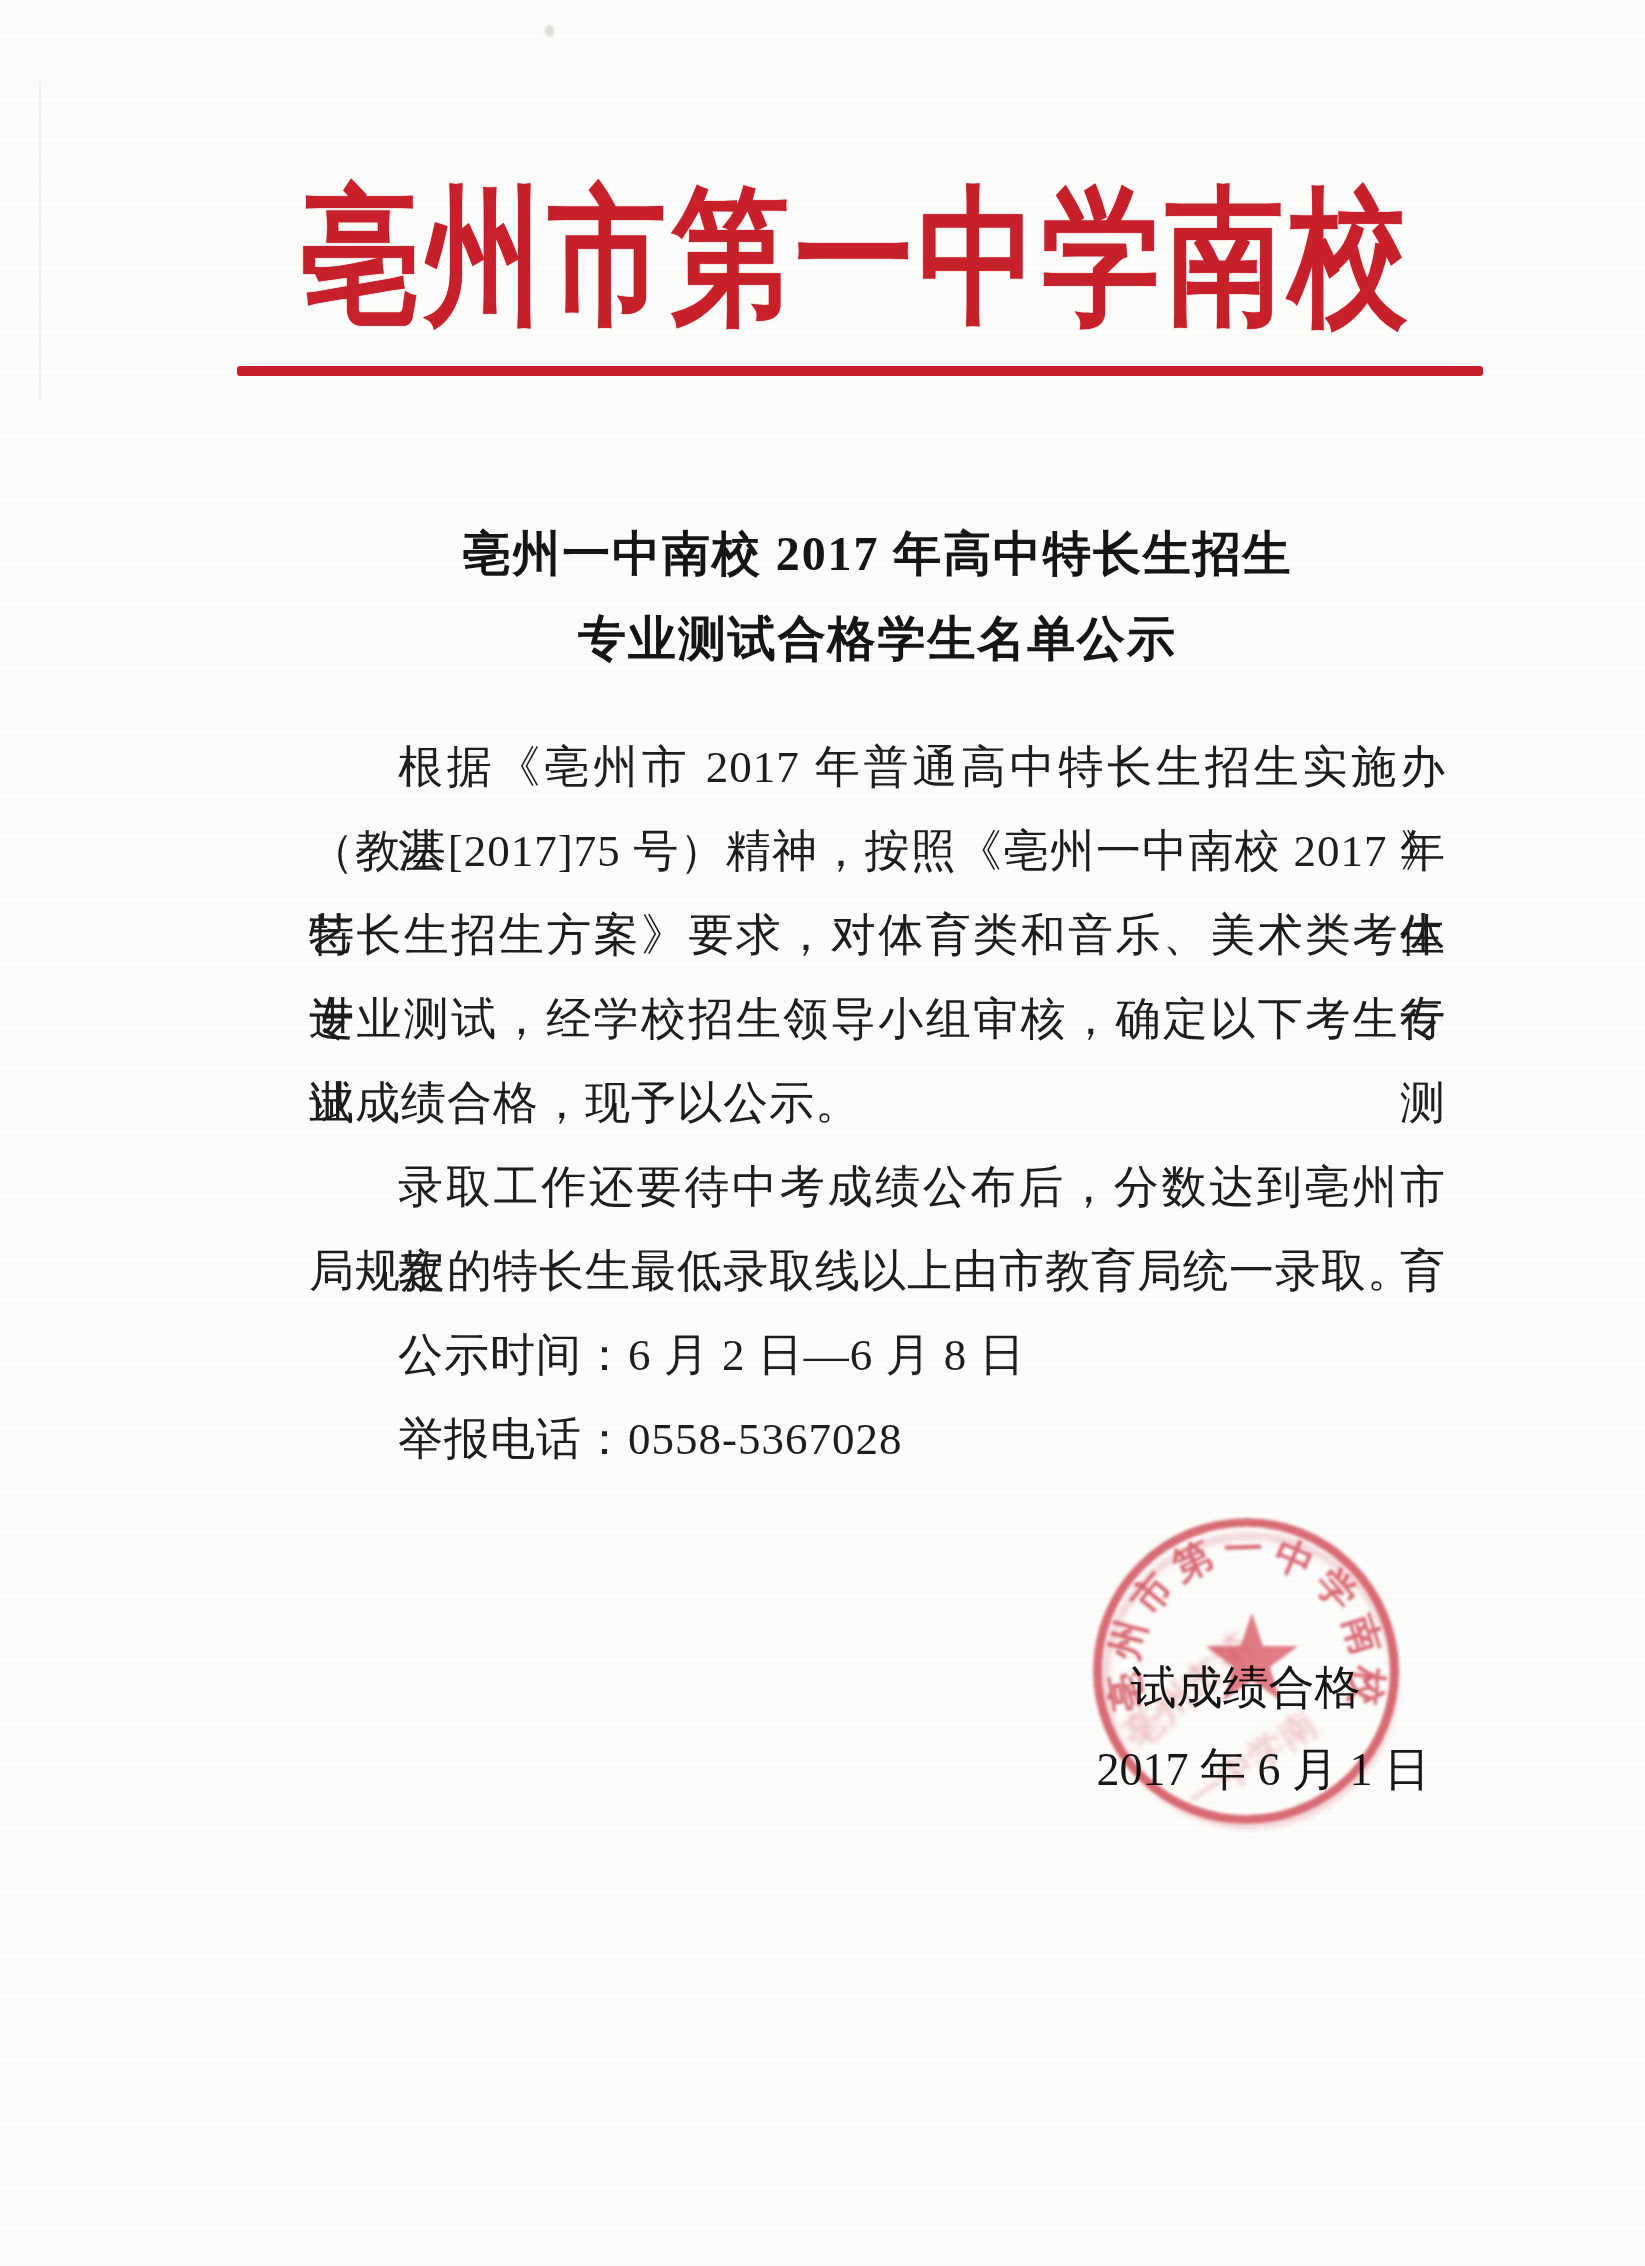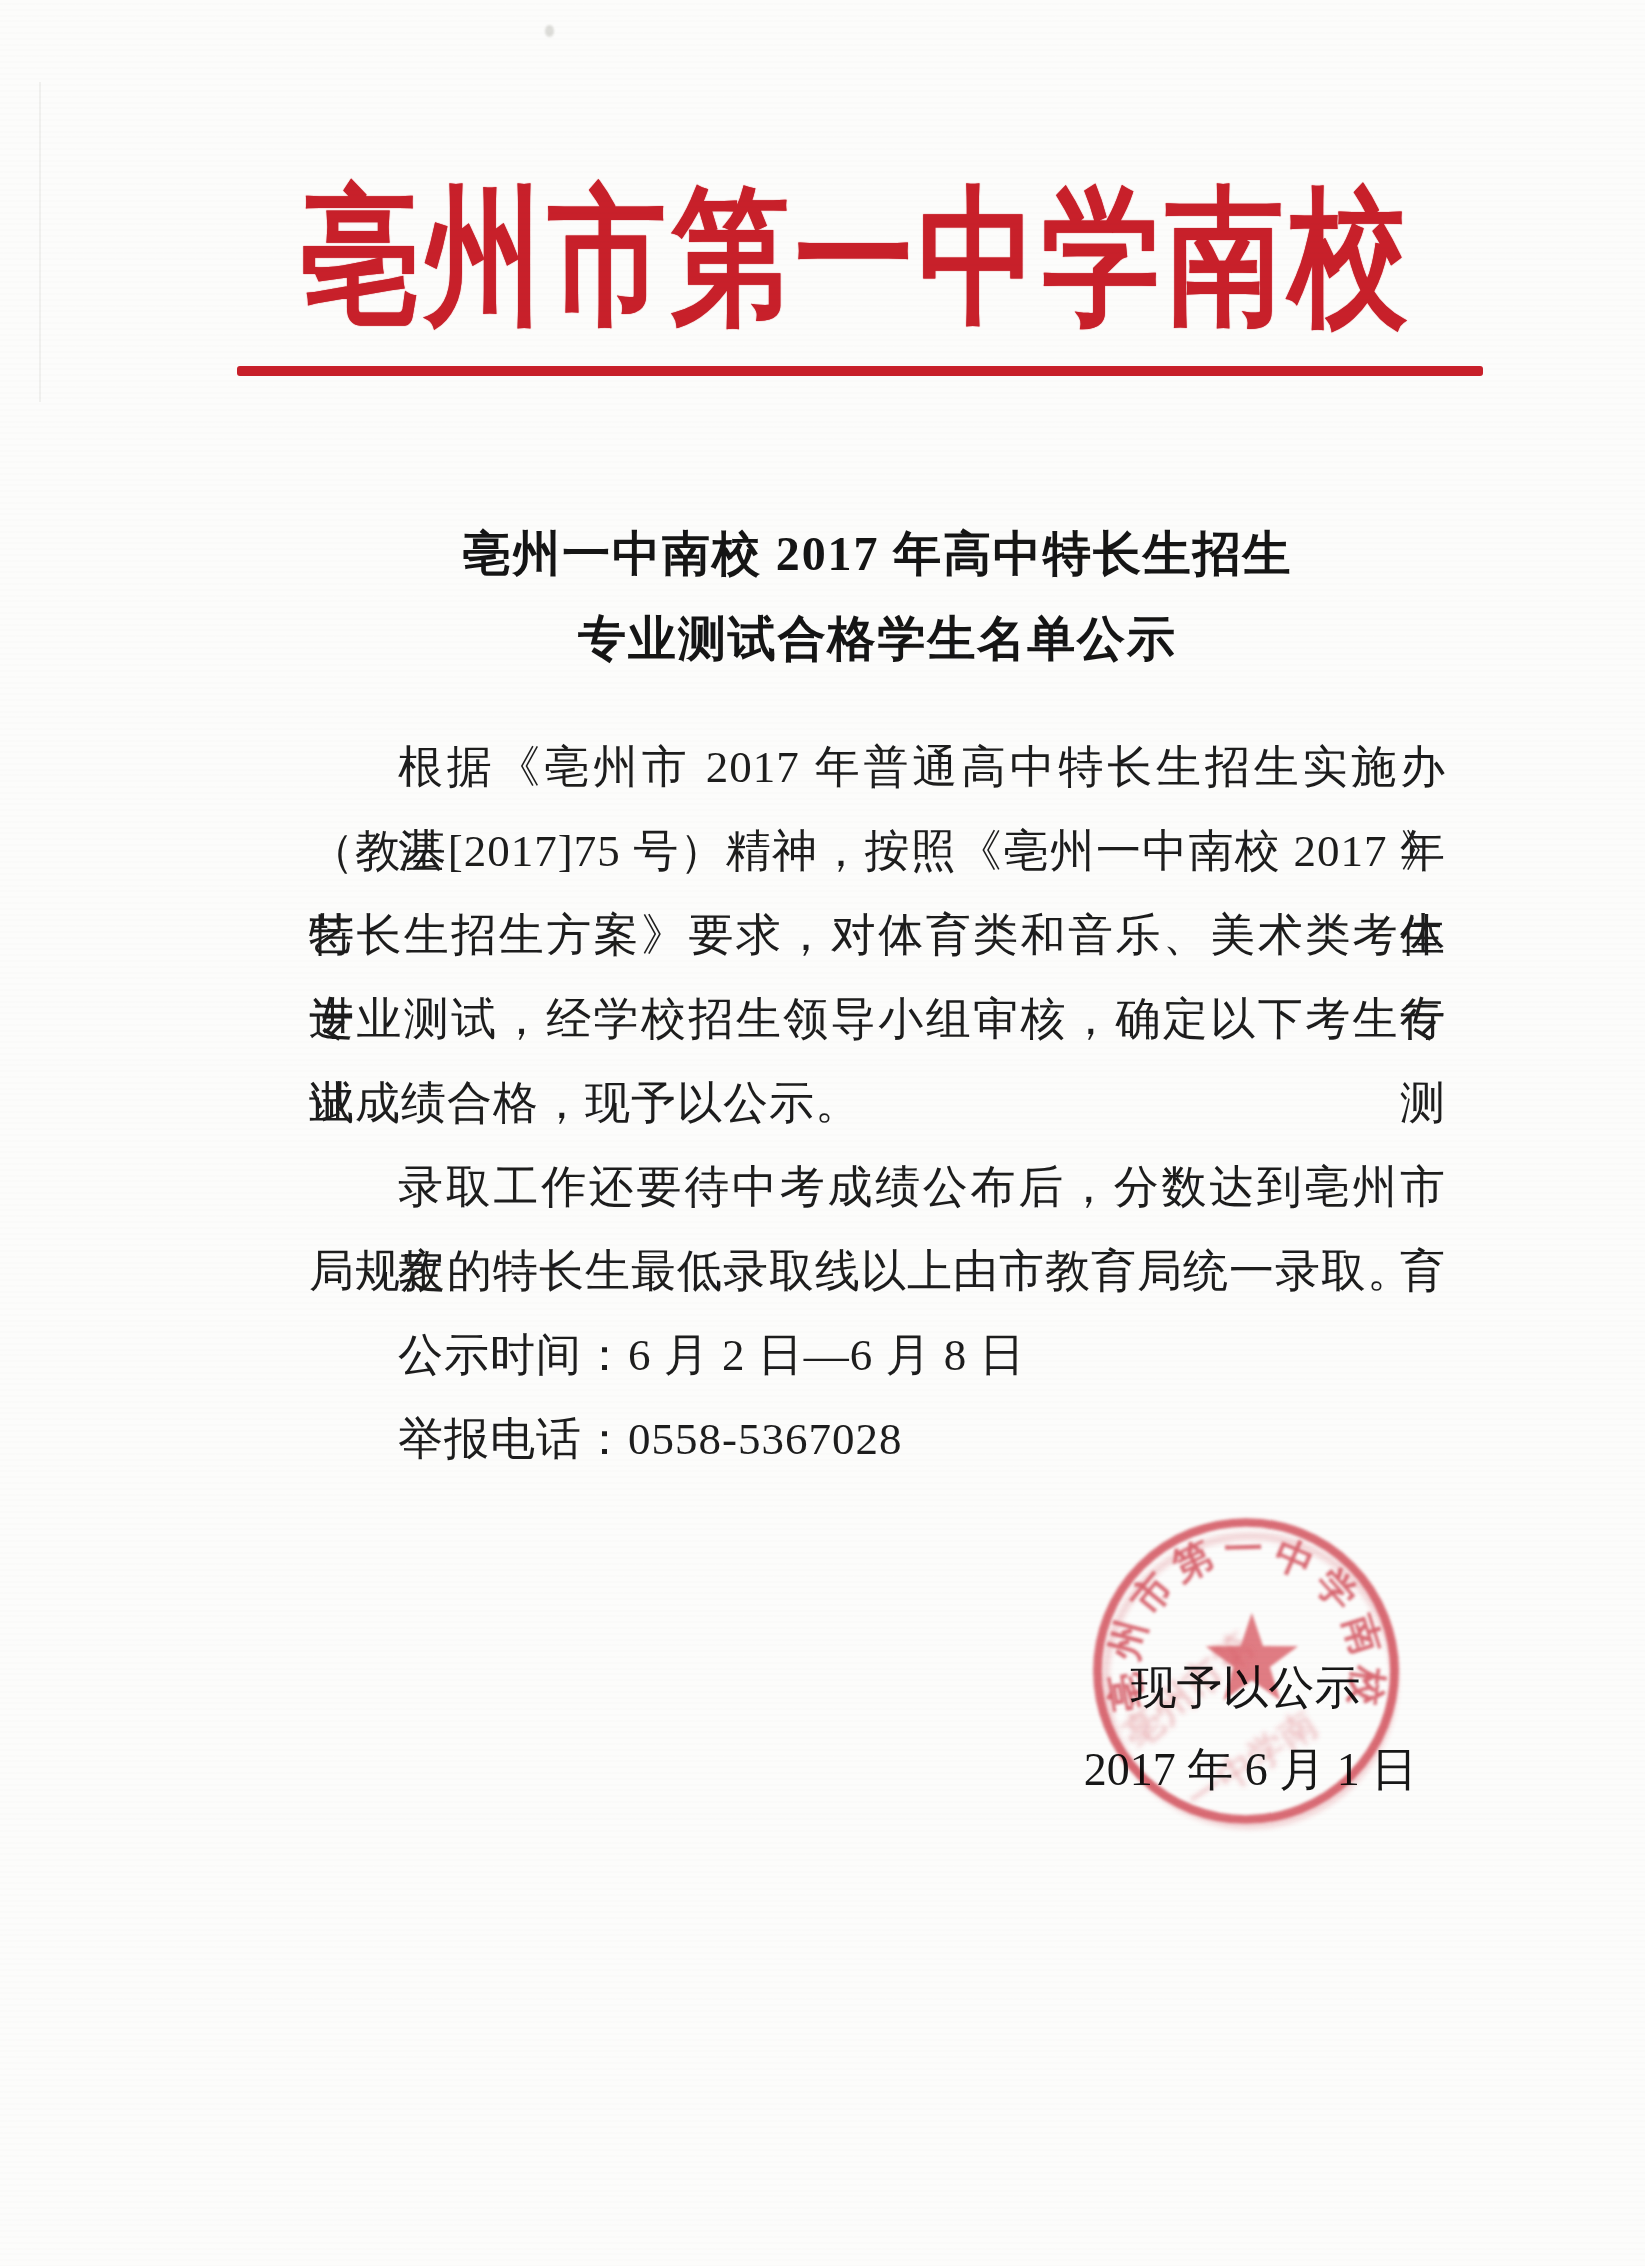--- a/index.html
+++ b/index.html
@@ -86,7 +86,7 @@
     <div class="body-line indent">举报电话：0558-5367028</div>
   </div>
 
-  <div class="sig-name">现予以公示</div>
+  <div class="sig-name">试成绩合格</div>
   <div class="sig-date">2017 年 6 月 1 日</div>
 
   <svg class="seal" viewBox="0 0 340 340" xmlns="http://www.w3.org/2000/svg" xmlns:xlink="http://www.w3.org/1999/xlink">

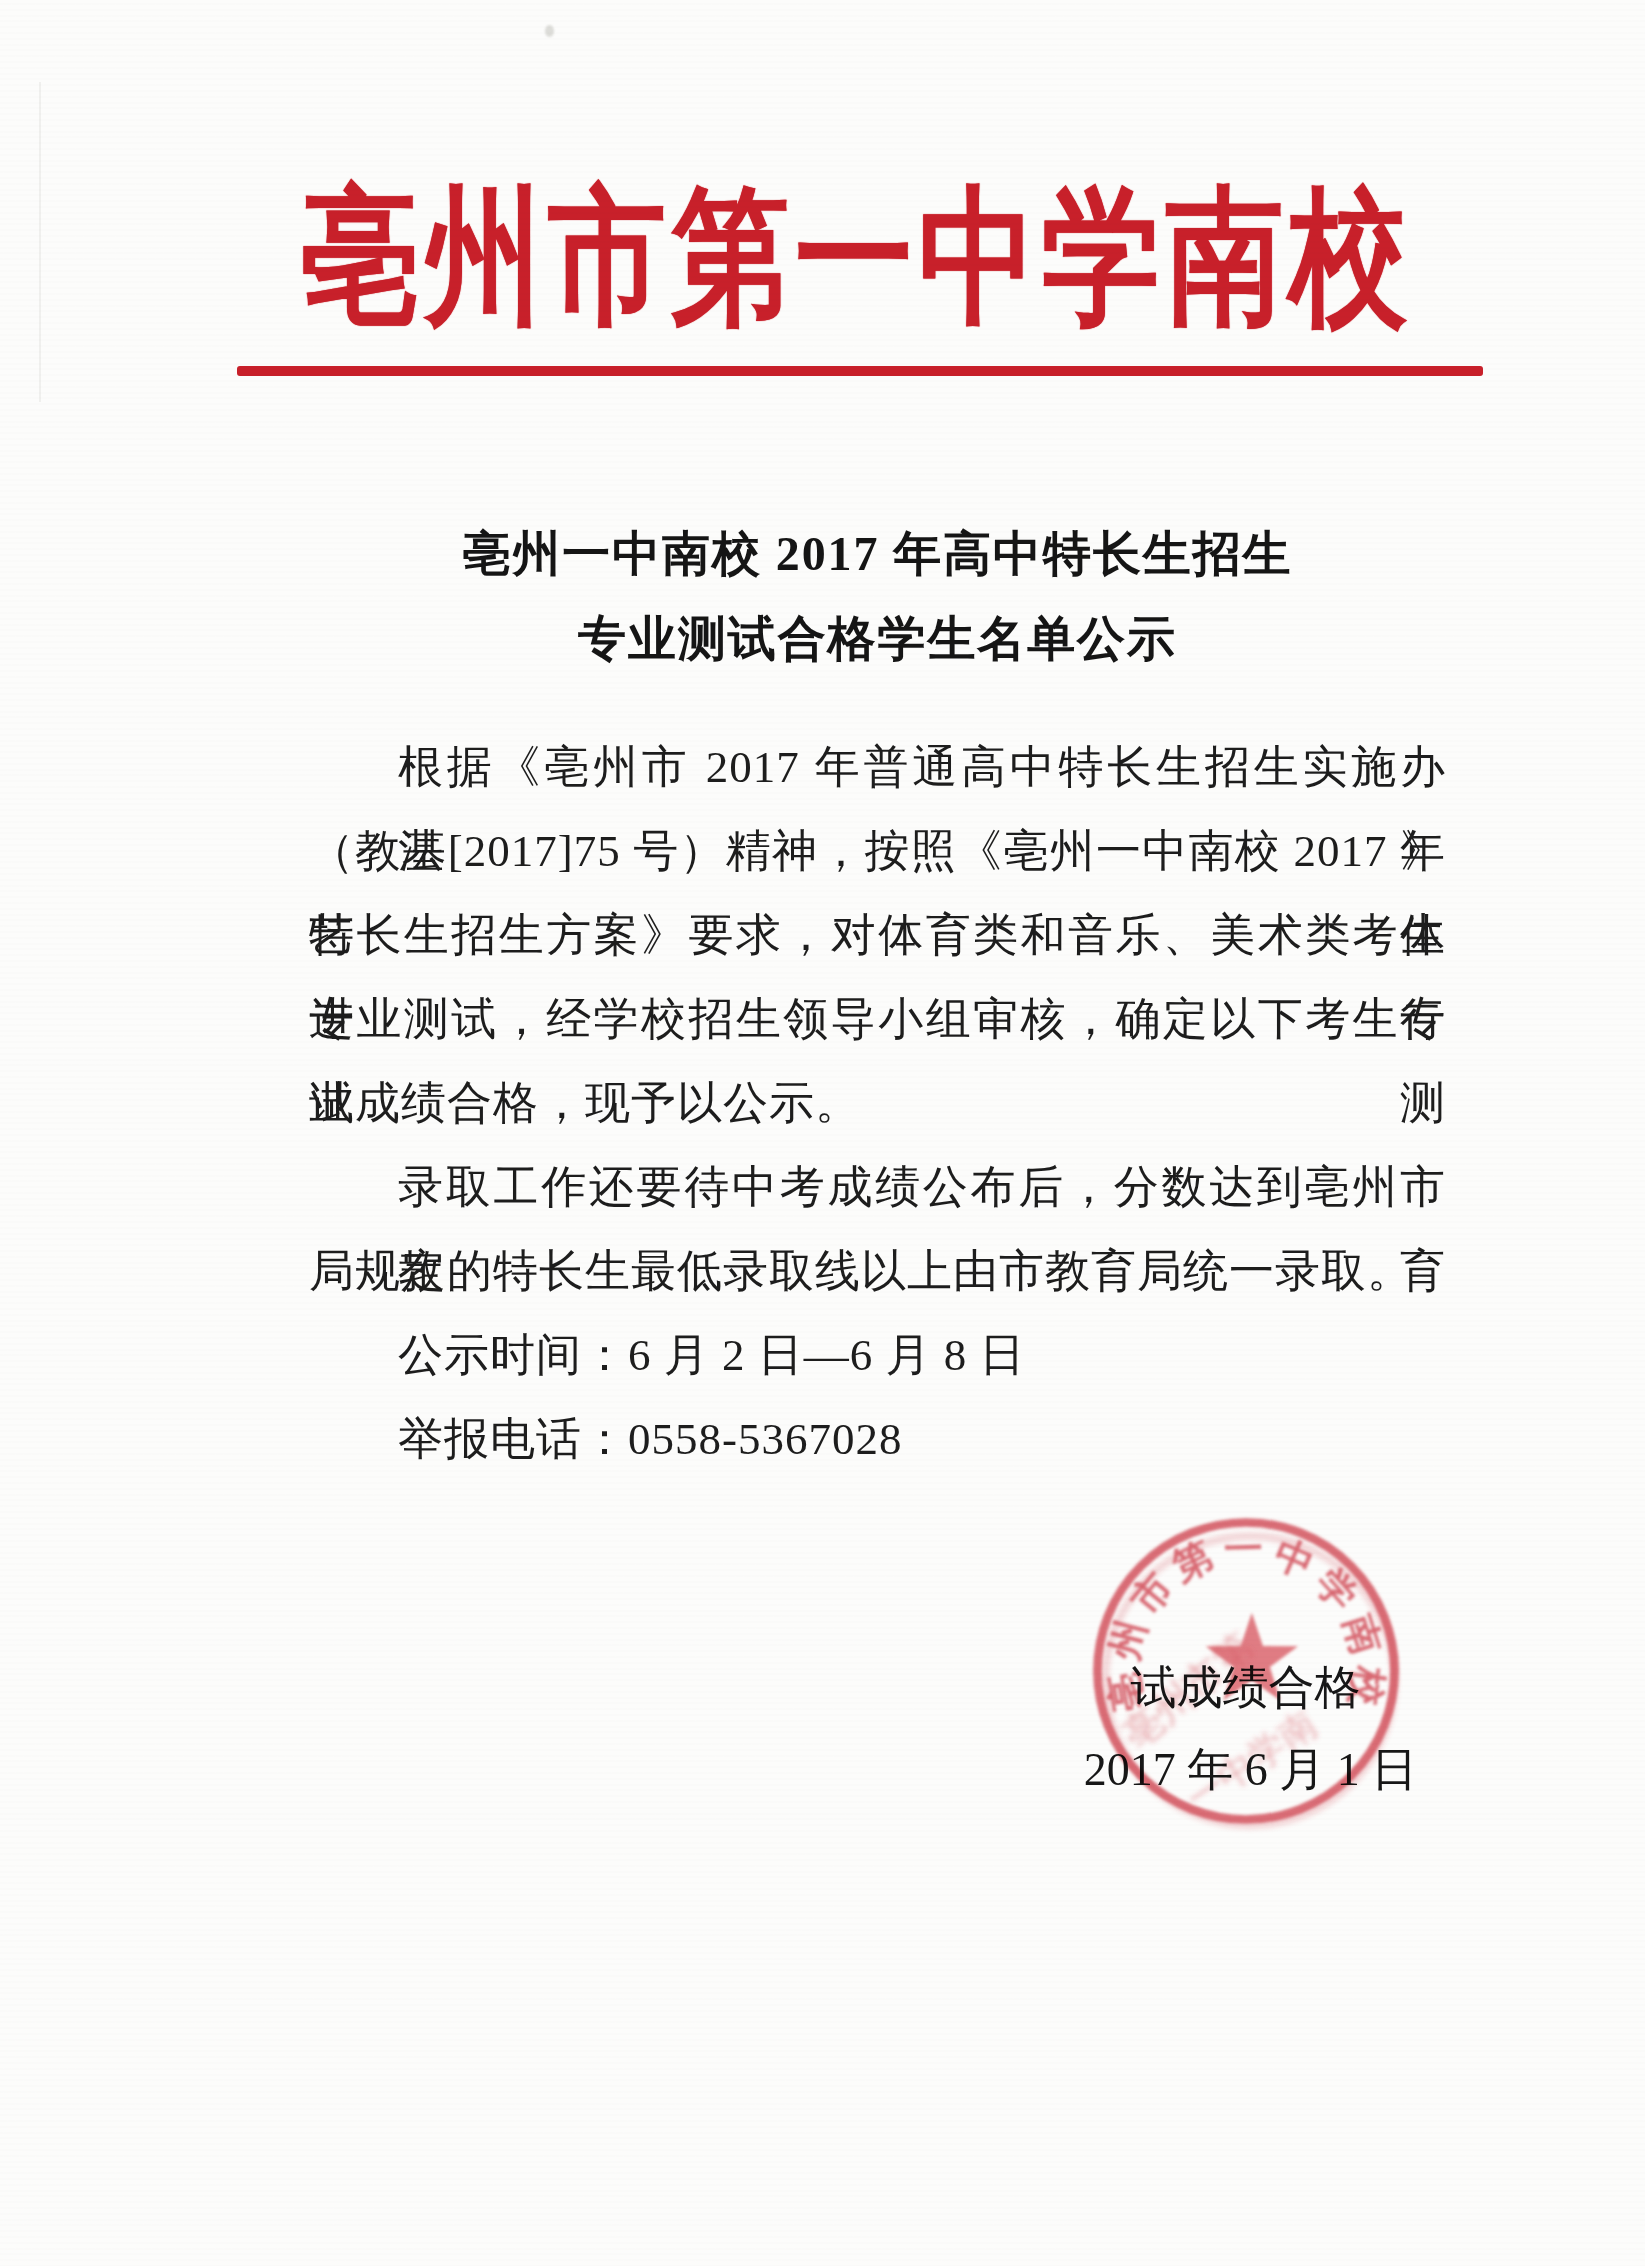--- a/index.html
+++ b/index.html
@@ -50,7 +50,7 @@
   }
   .sig-date{
     position:absolute;left:1071px;top:1741px;width:359px;
-    text-align:center;font-size:46px;line-height:58px;color:#171717;z-index:3;
+    text-align:right;font-size:46px;line-height:58px;color:#171717;z-index:3;
   }
 
   .seal{

